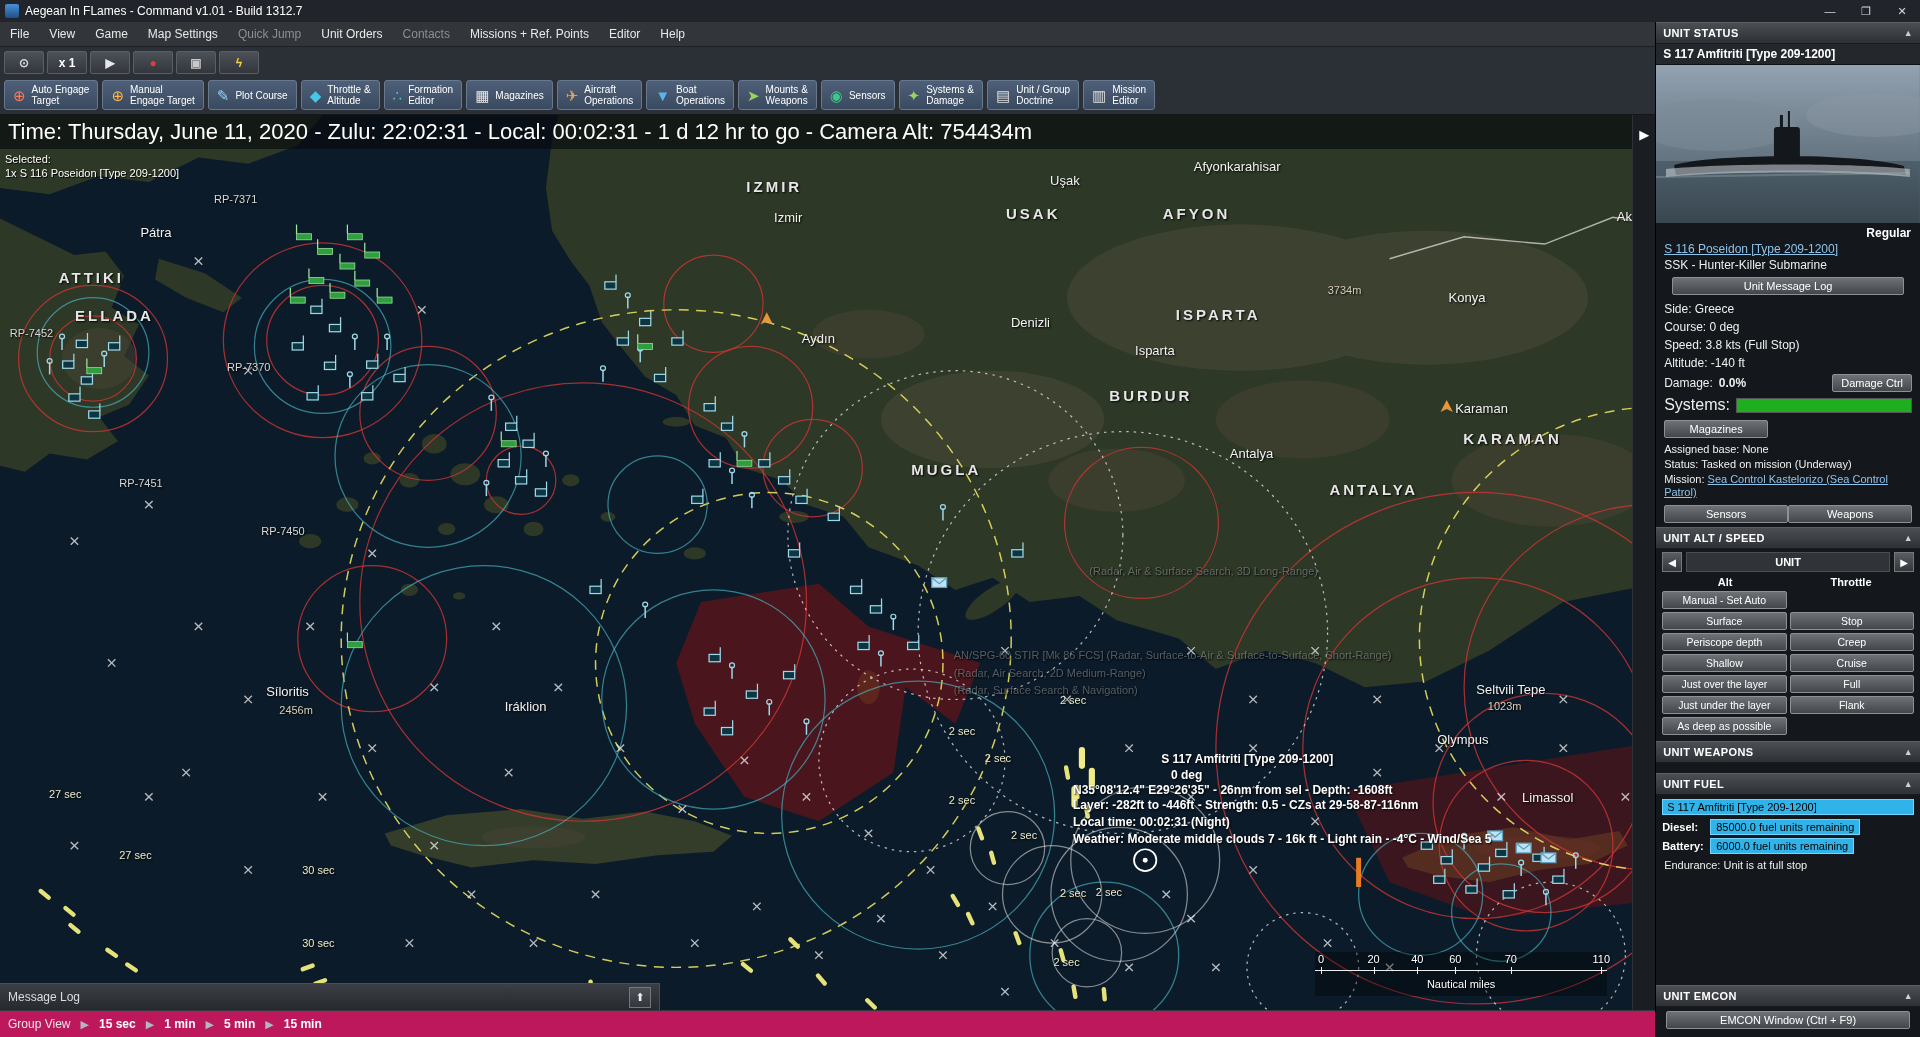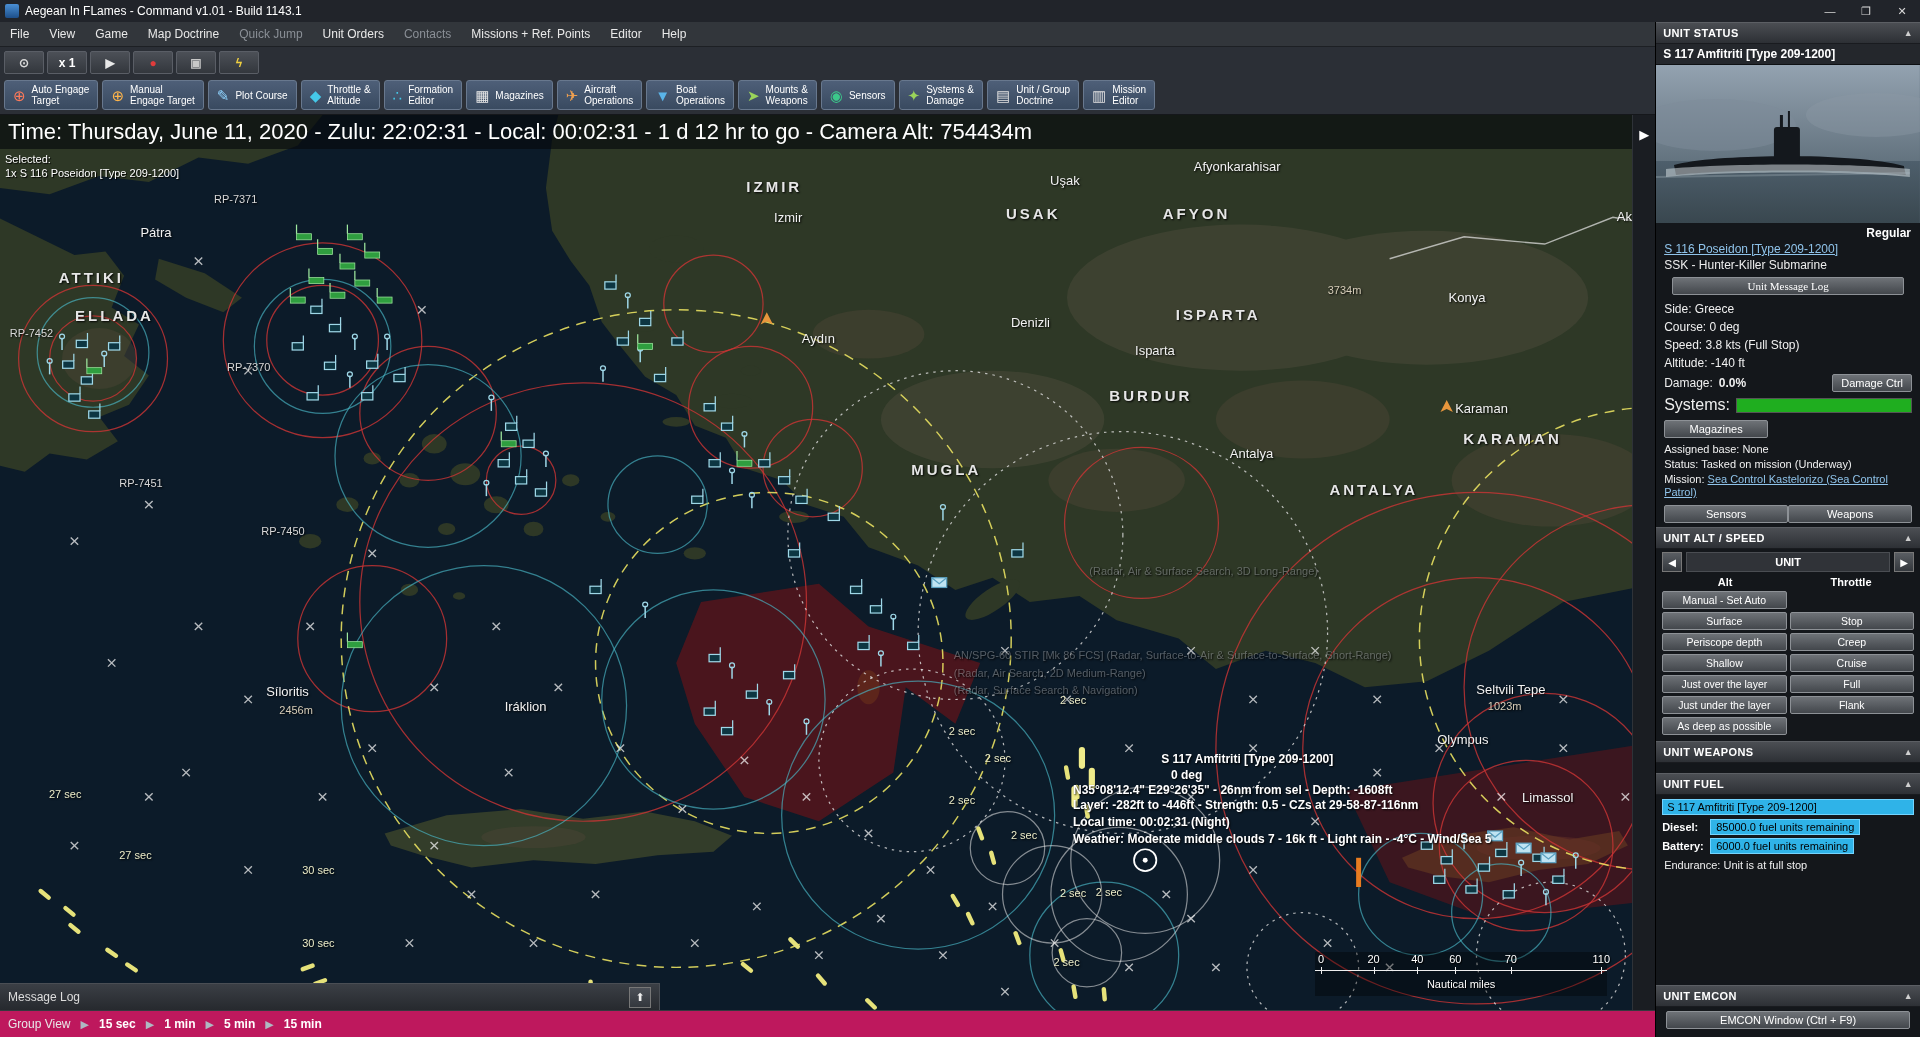--- a/index.html
+++ b/index.html
@@ -107,7 +107,7 @@
 
 <div class="titlebar">
   <div class="app-icon"></div>
-  <span>Aegean In FLames - Command v1.01 - Build 1143.1</span>
+  <span>Aegean In FLames - Command v1.01 - Build 1312.7</span>
   <div class="win-controls">
     <div class="win-btn">—</div>
     <div class="win-btn">❐</div>

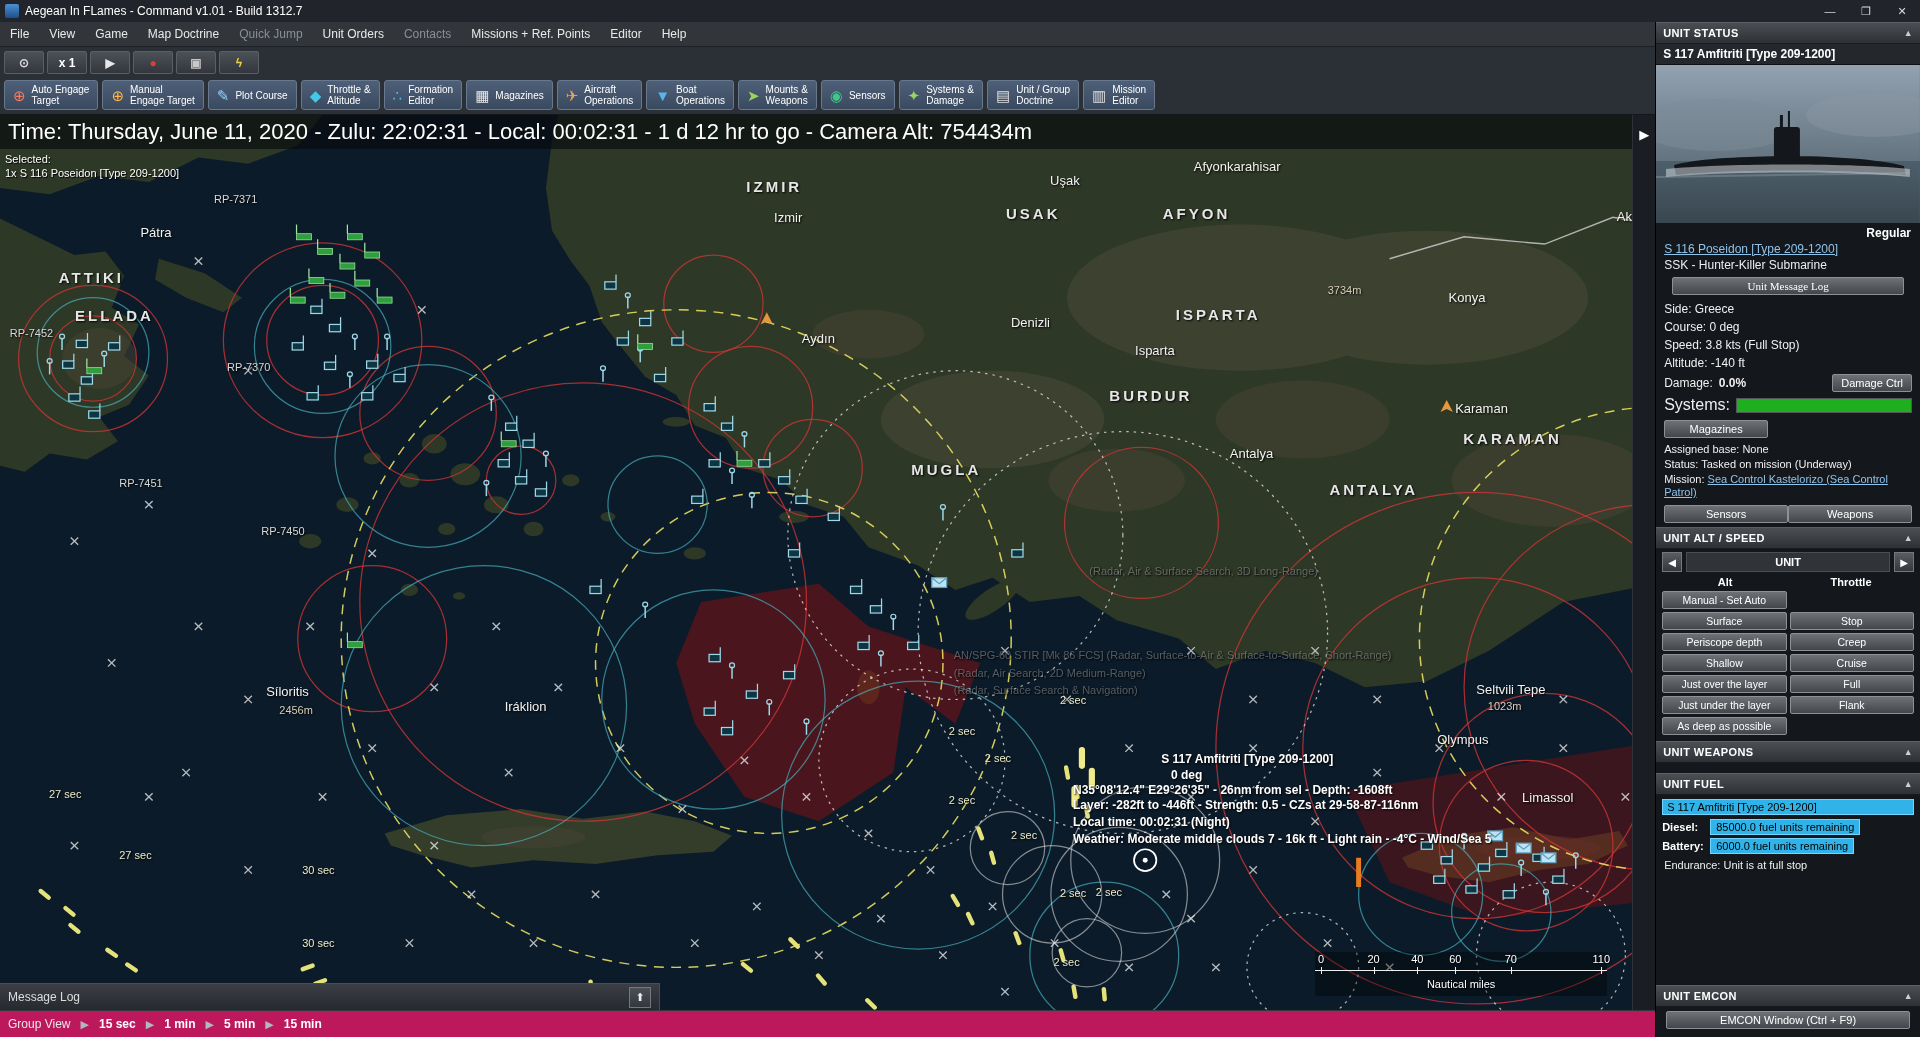--- a/index.html
+++ b/index.html
@@ -122,7 +122,7 @@
         <div class="menu-item">File</div>
         <div class="menu-item">View</div>
         <div class="menu-item">Game</div>
-        <div class="menu-item">Map Doctrine</div>
+        <div class="menu-item">Map Settings</div>
         <div class="menu-item disabled">Quick Jump</div>
         <div class="menu-item">Unit Orders</div>
         <div class="menu-item disabled">Contacts</div>

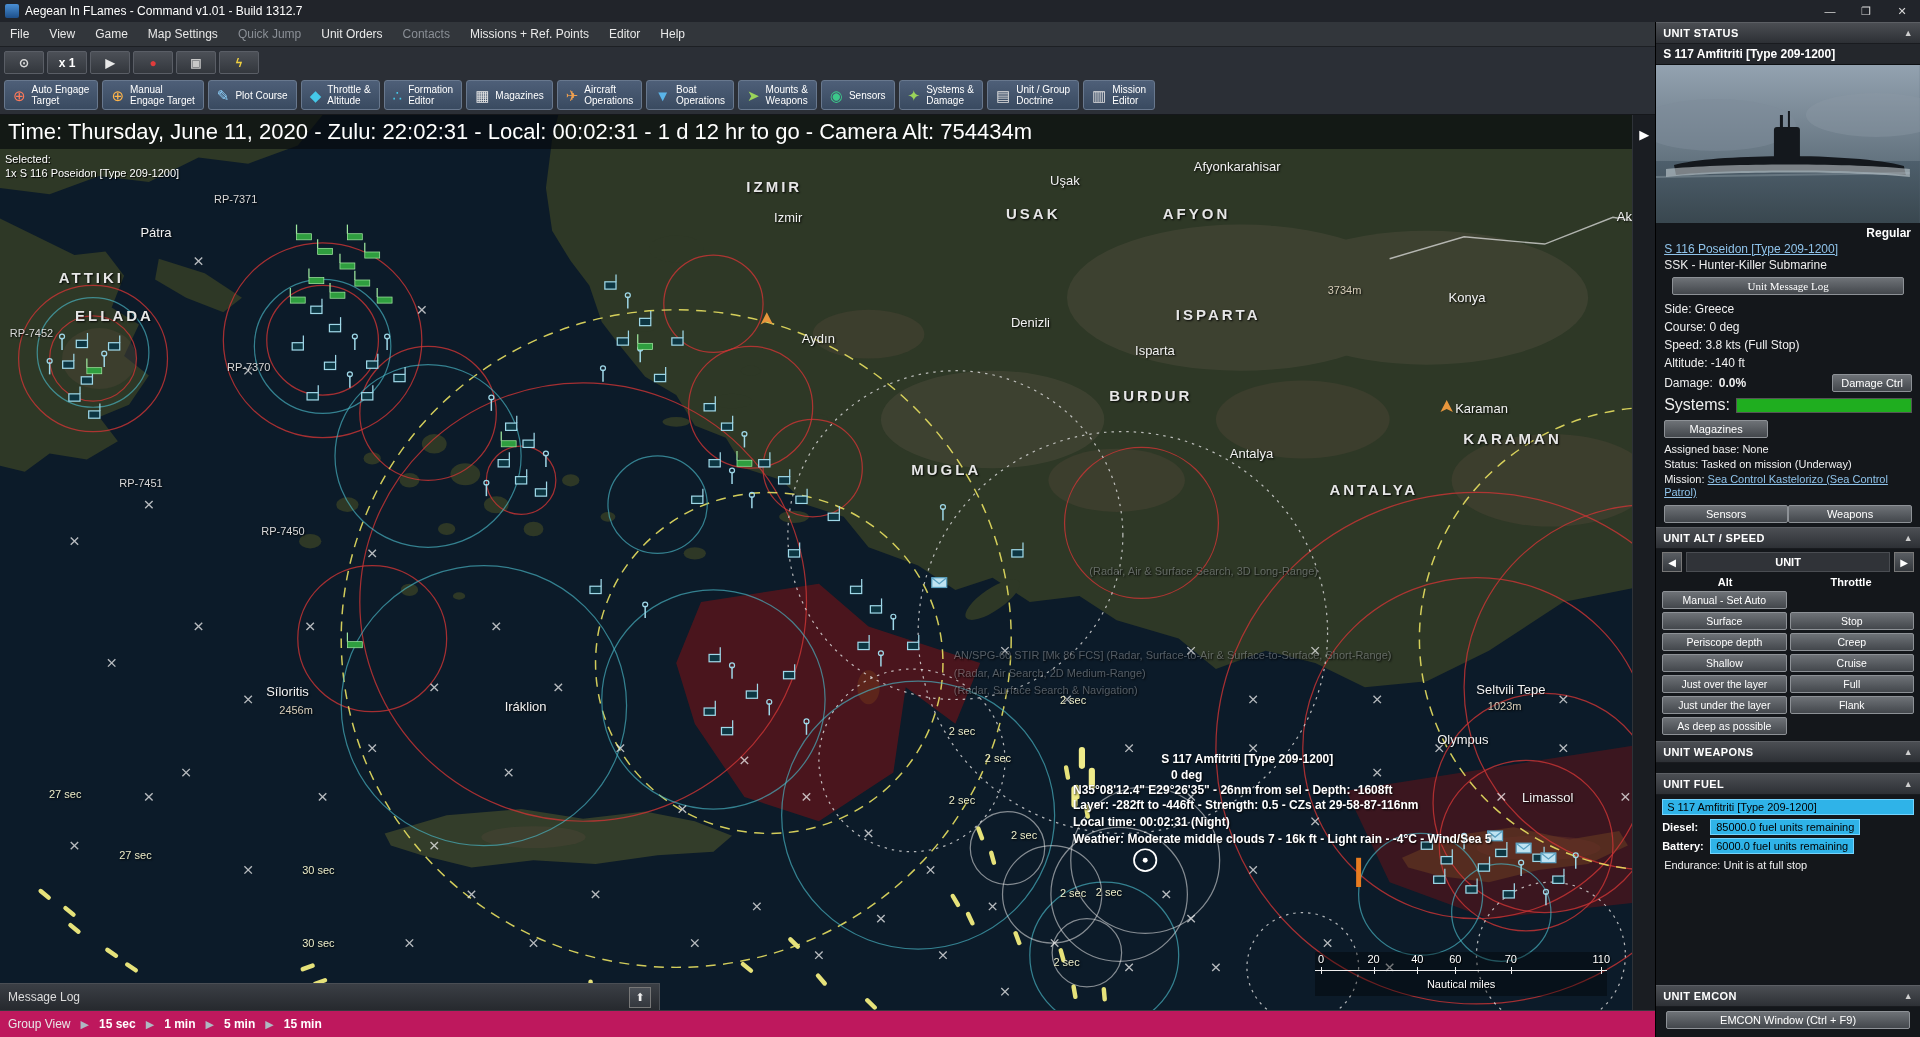--- a/index.html
+++ b/index.html
@@ -72,7 +72,7 @@
   .link{color:#8fc3ea;text-decoration:underline;cursor:pointer;}
   .pad{padding:1px 8px;font-size:12px;}
   .btn{background:linear-gradient(#6e7277,#43474c);border:1px solid #8d9196;border-radius:2px;color:#fff;font-size:11px;padding:2px 8px;text-align:center;}
-  .full-btn{display:block;margin:4px 16px 5px;font-family:Liberation Serif, serif;}
+  .full-btn{display:block;margin:4px 16px 5px;}
   .kv{padding:2px 8px;font-size:12px;color:#f0f0f0;}
   .damage-row{display:flex;align-items:center;padding:2px 8px;font-size:12px;gap:6px;}
   .sys-row{display:flex;align-items:center;padding:2px 8px;font-size:16px;gap:6px;}

